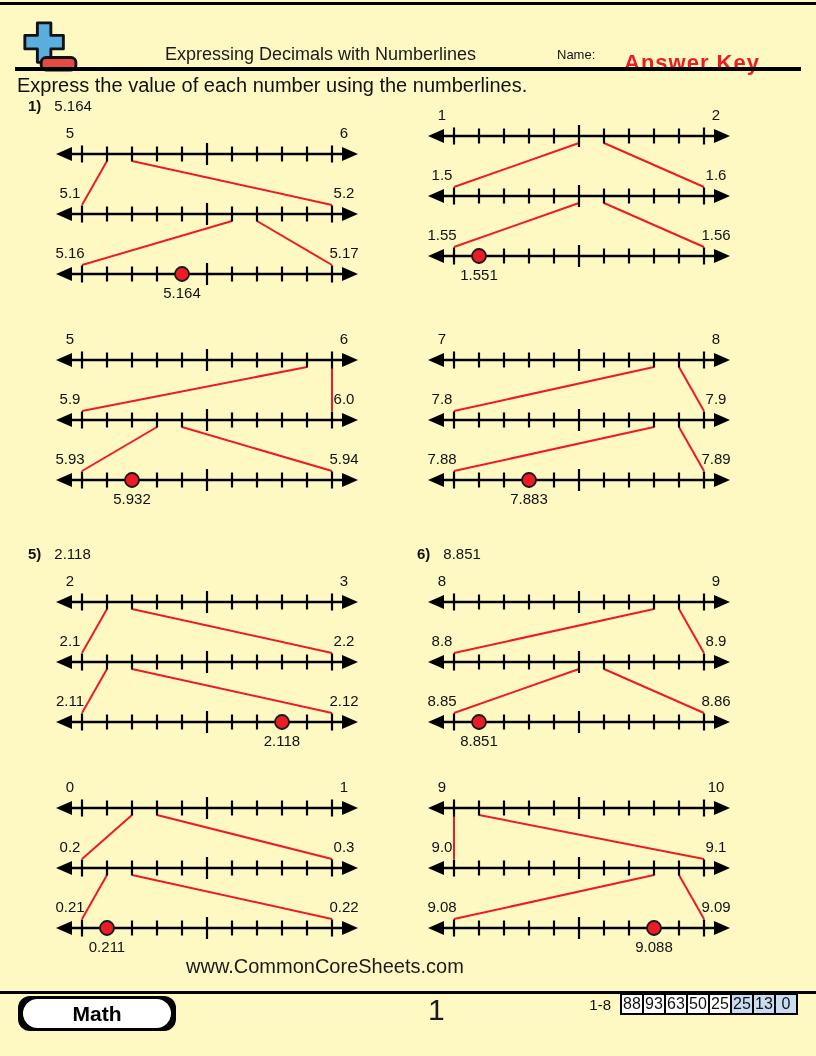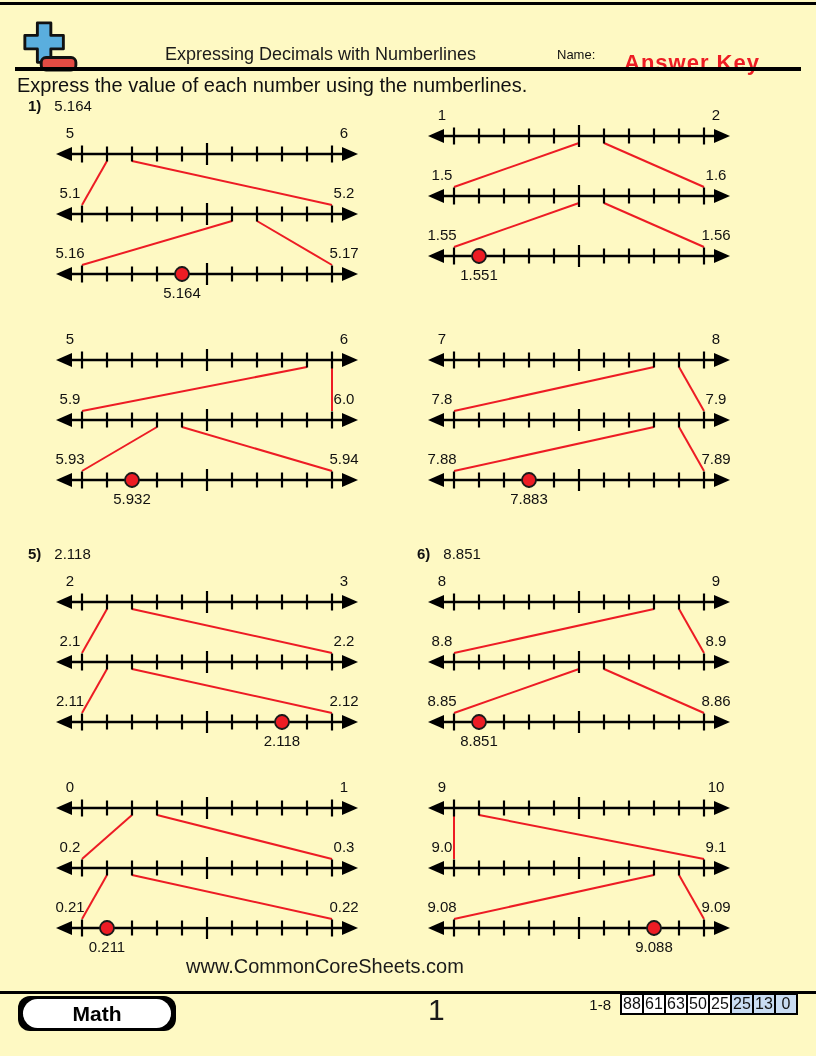--- a/index.html
+++ b/index.html
@@ -613,7 +613,7 @@
       <span class="score-range">1-8</span>
       <div class="score-cells" id="score-cells">
           <div class="score-cell">88</div>
-          <div class="score-cell">61</div>
+          <div class="score-cell">93</div>
           <div class="score-cell">63</div>
           <div class="score-cell">50</div>
           <div class="score-cell">25</div>

